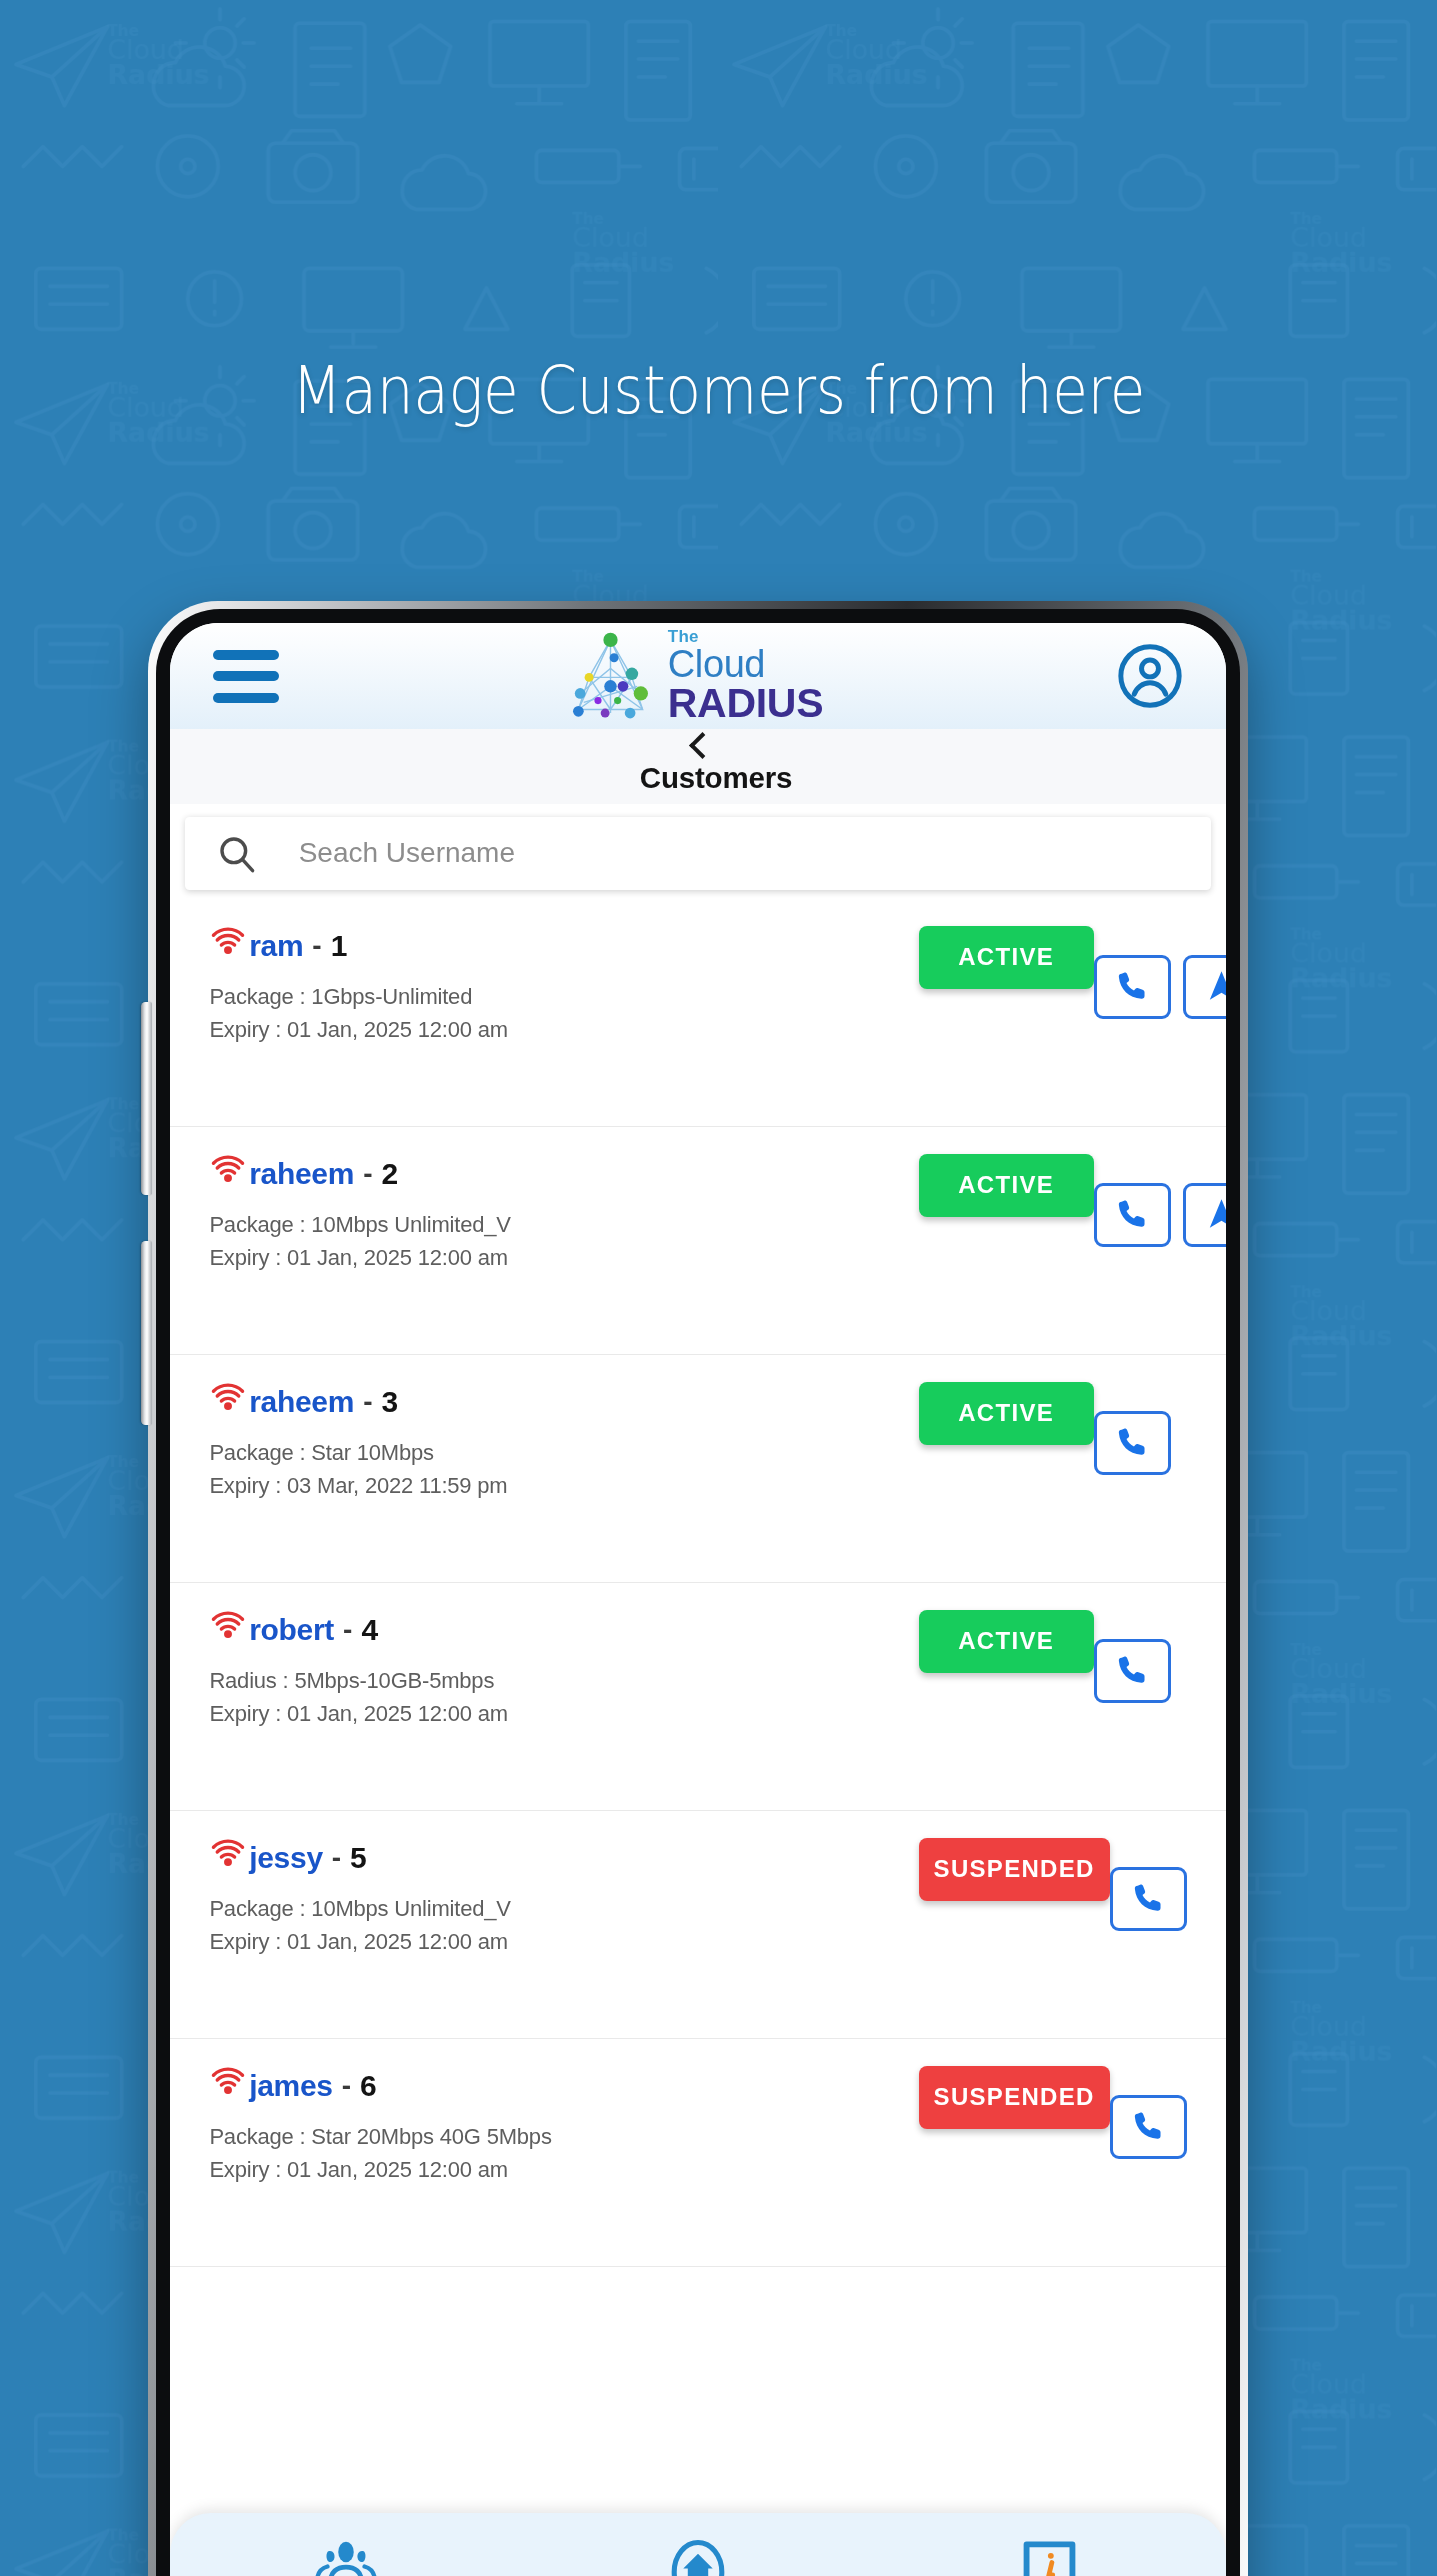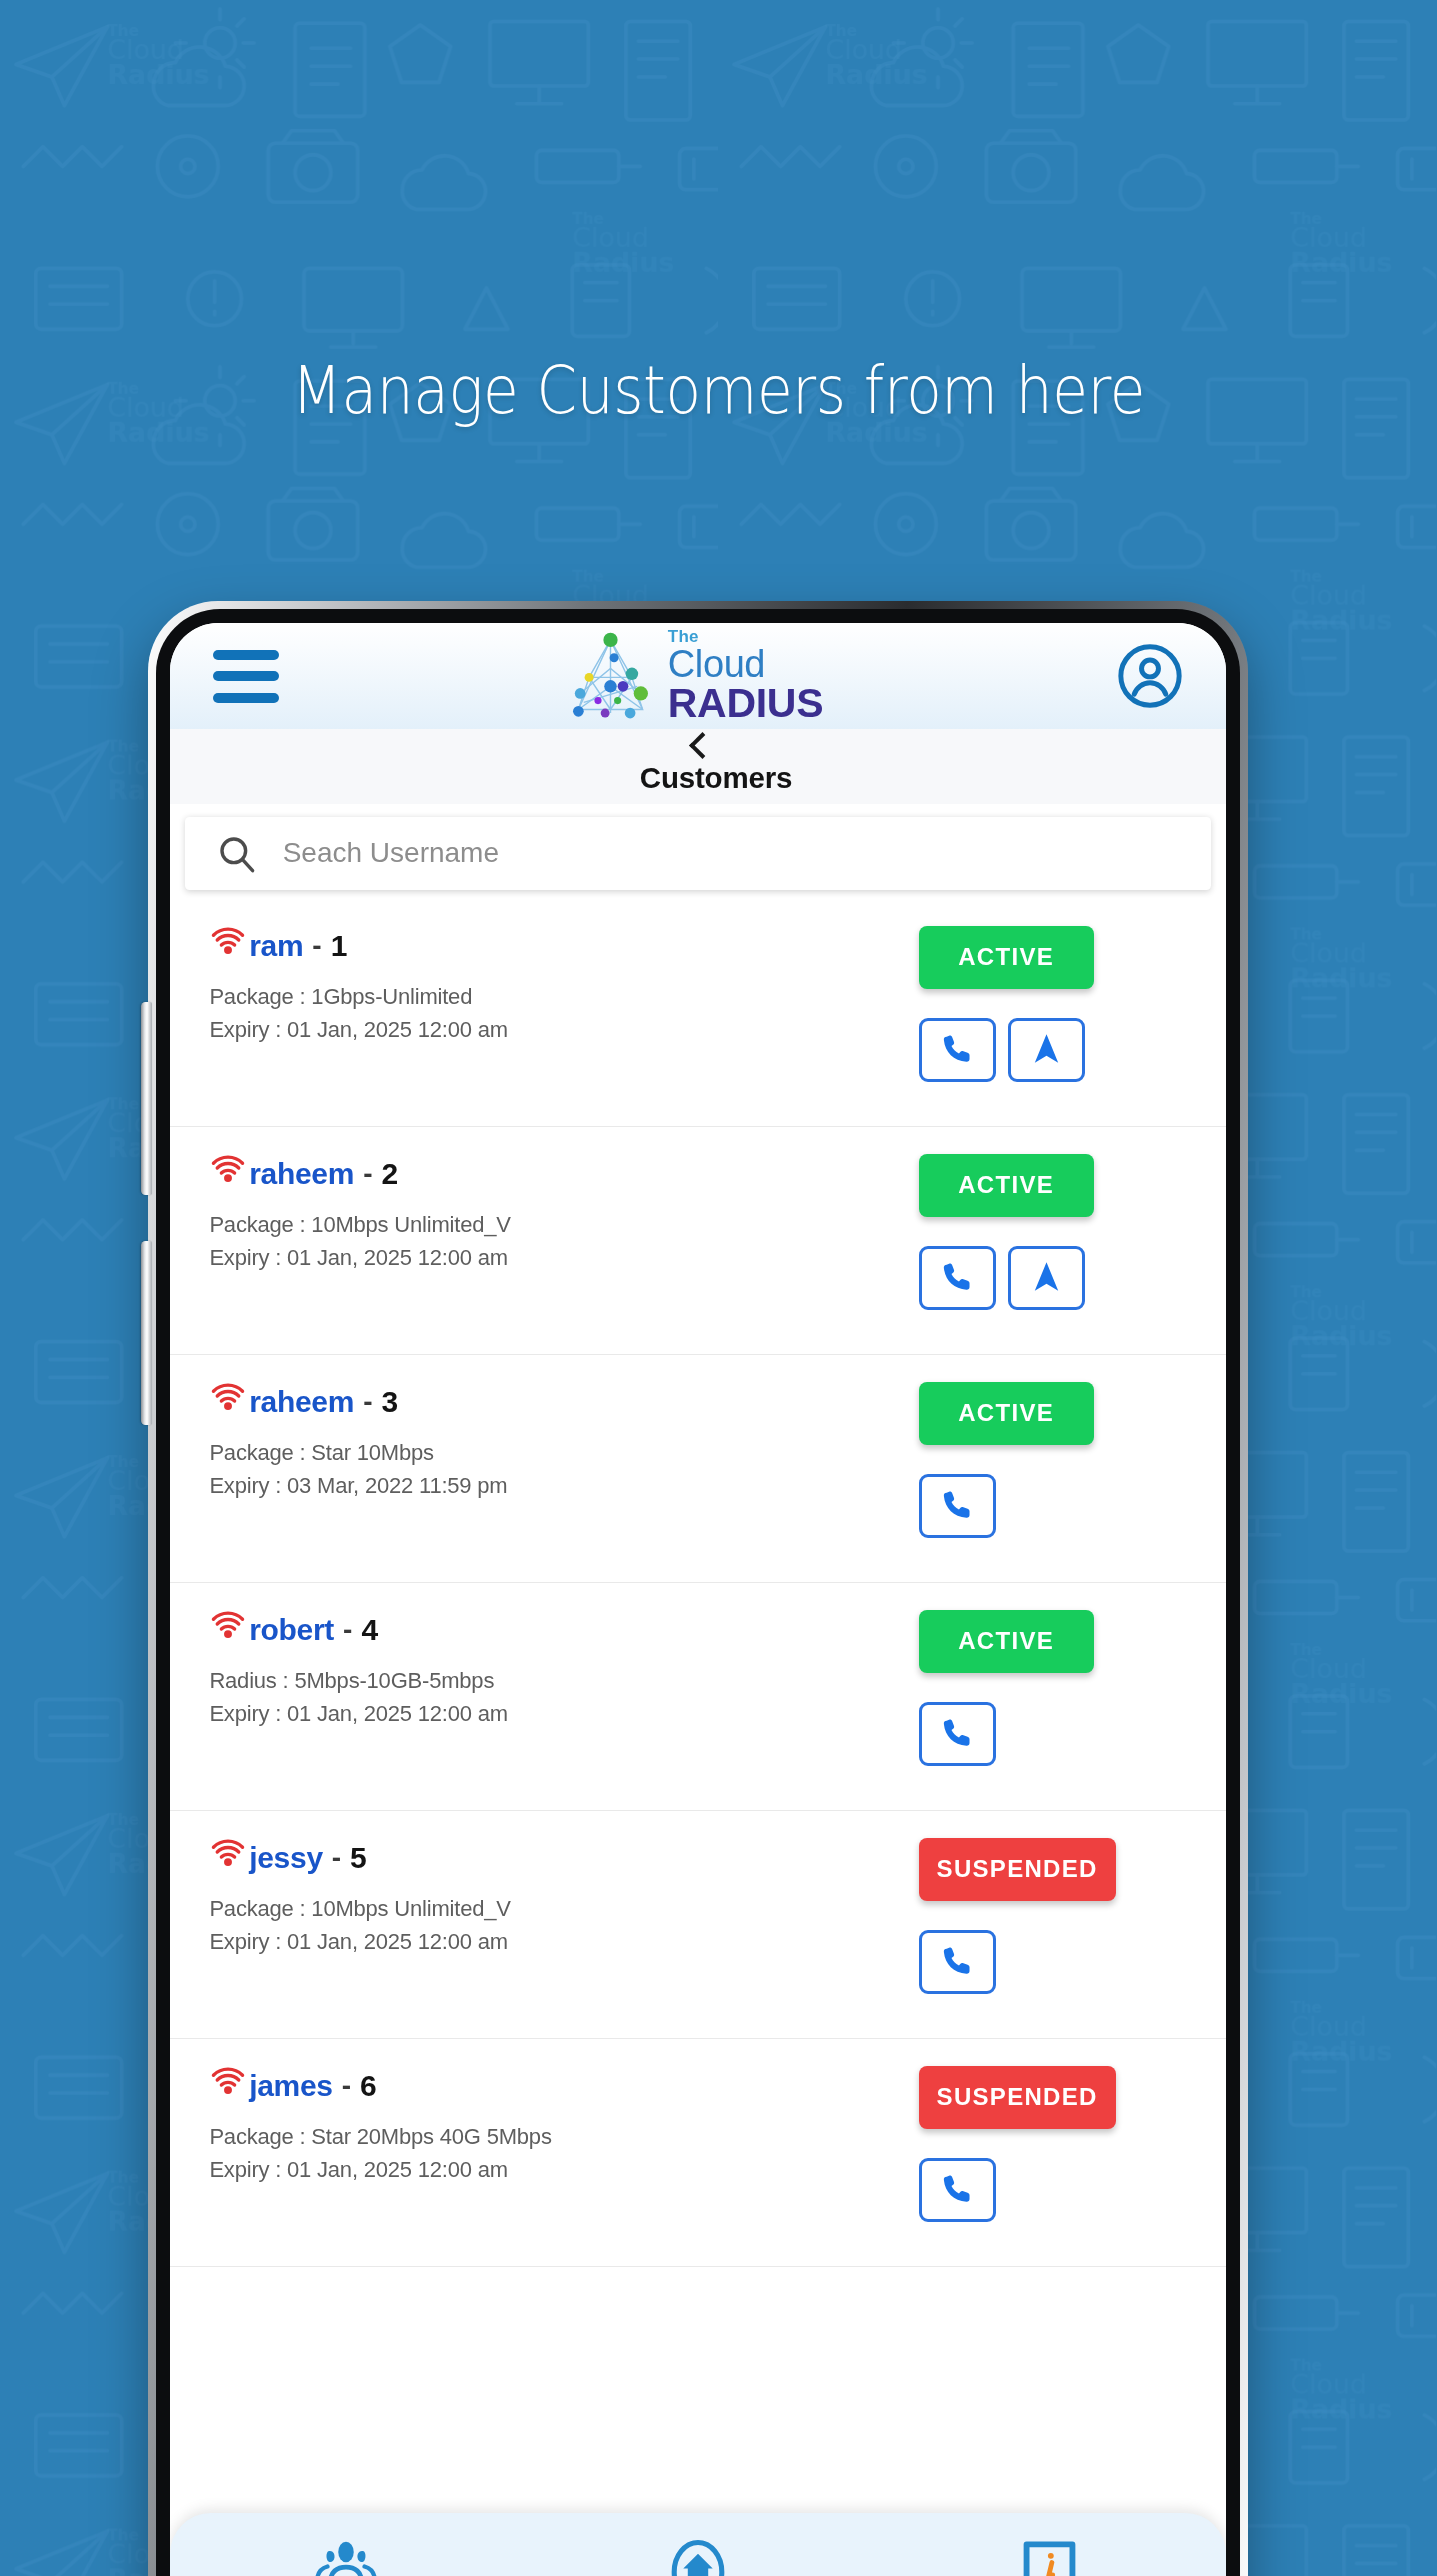--- a/index.html
+++ b/index.html
@@ -117,6 +117,7 @@
     font-family:"Liberation Sans", sans-serif;
     font-size:28px; color:#2b2b2b;
     caret-color:#333;
+    margin-left:16px;
   }
   #search-input::placeholder { color:#8d8d8d; }
 

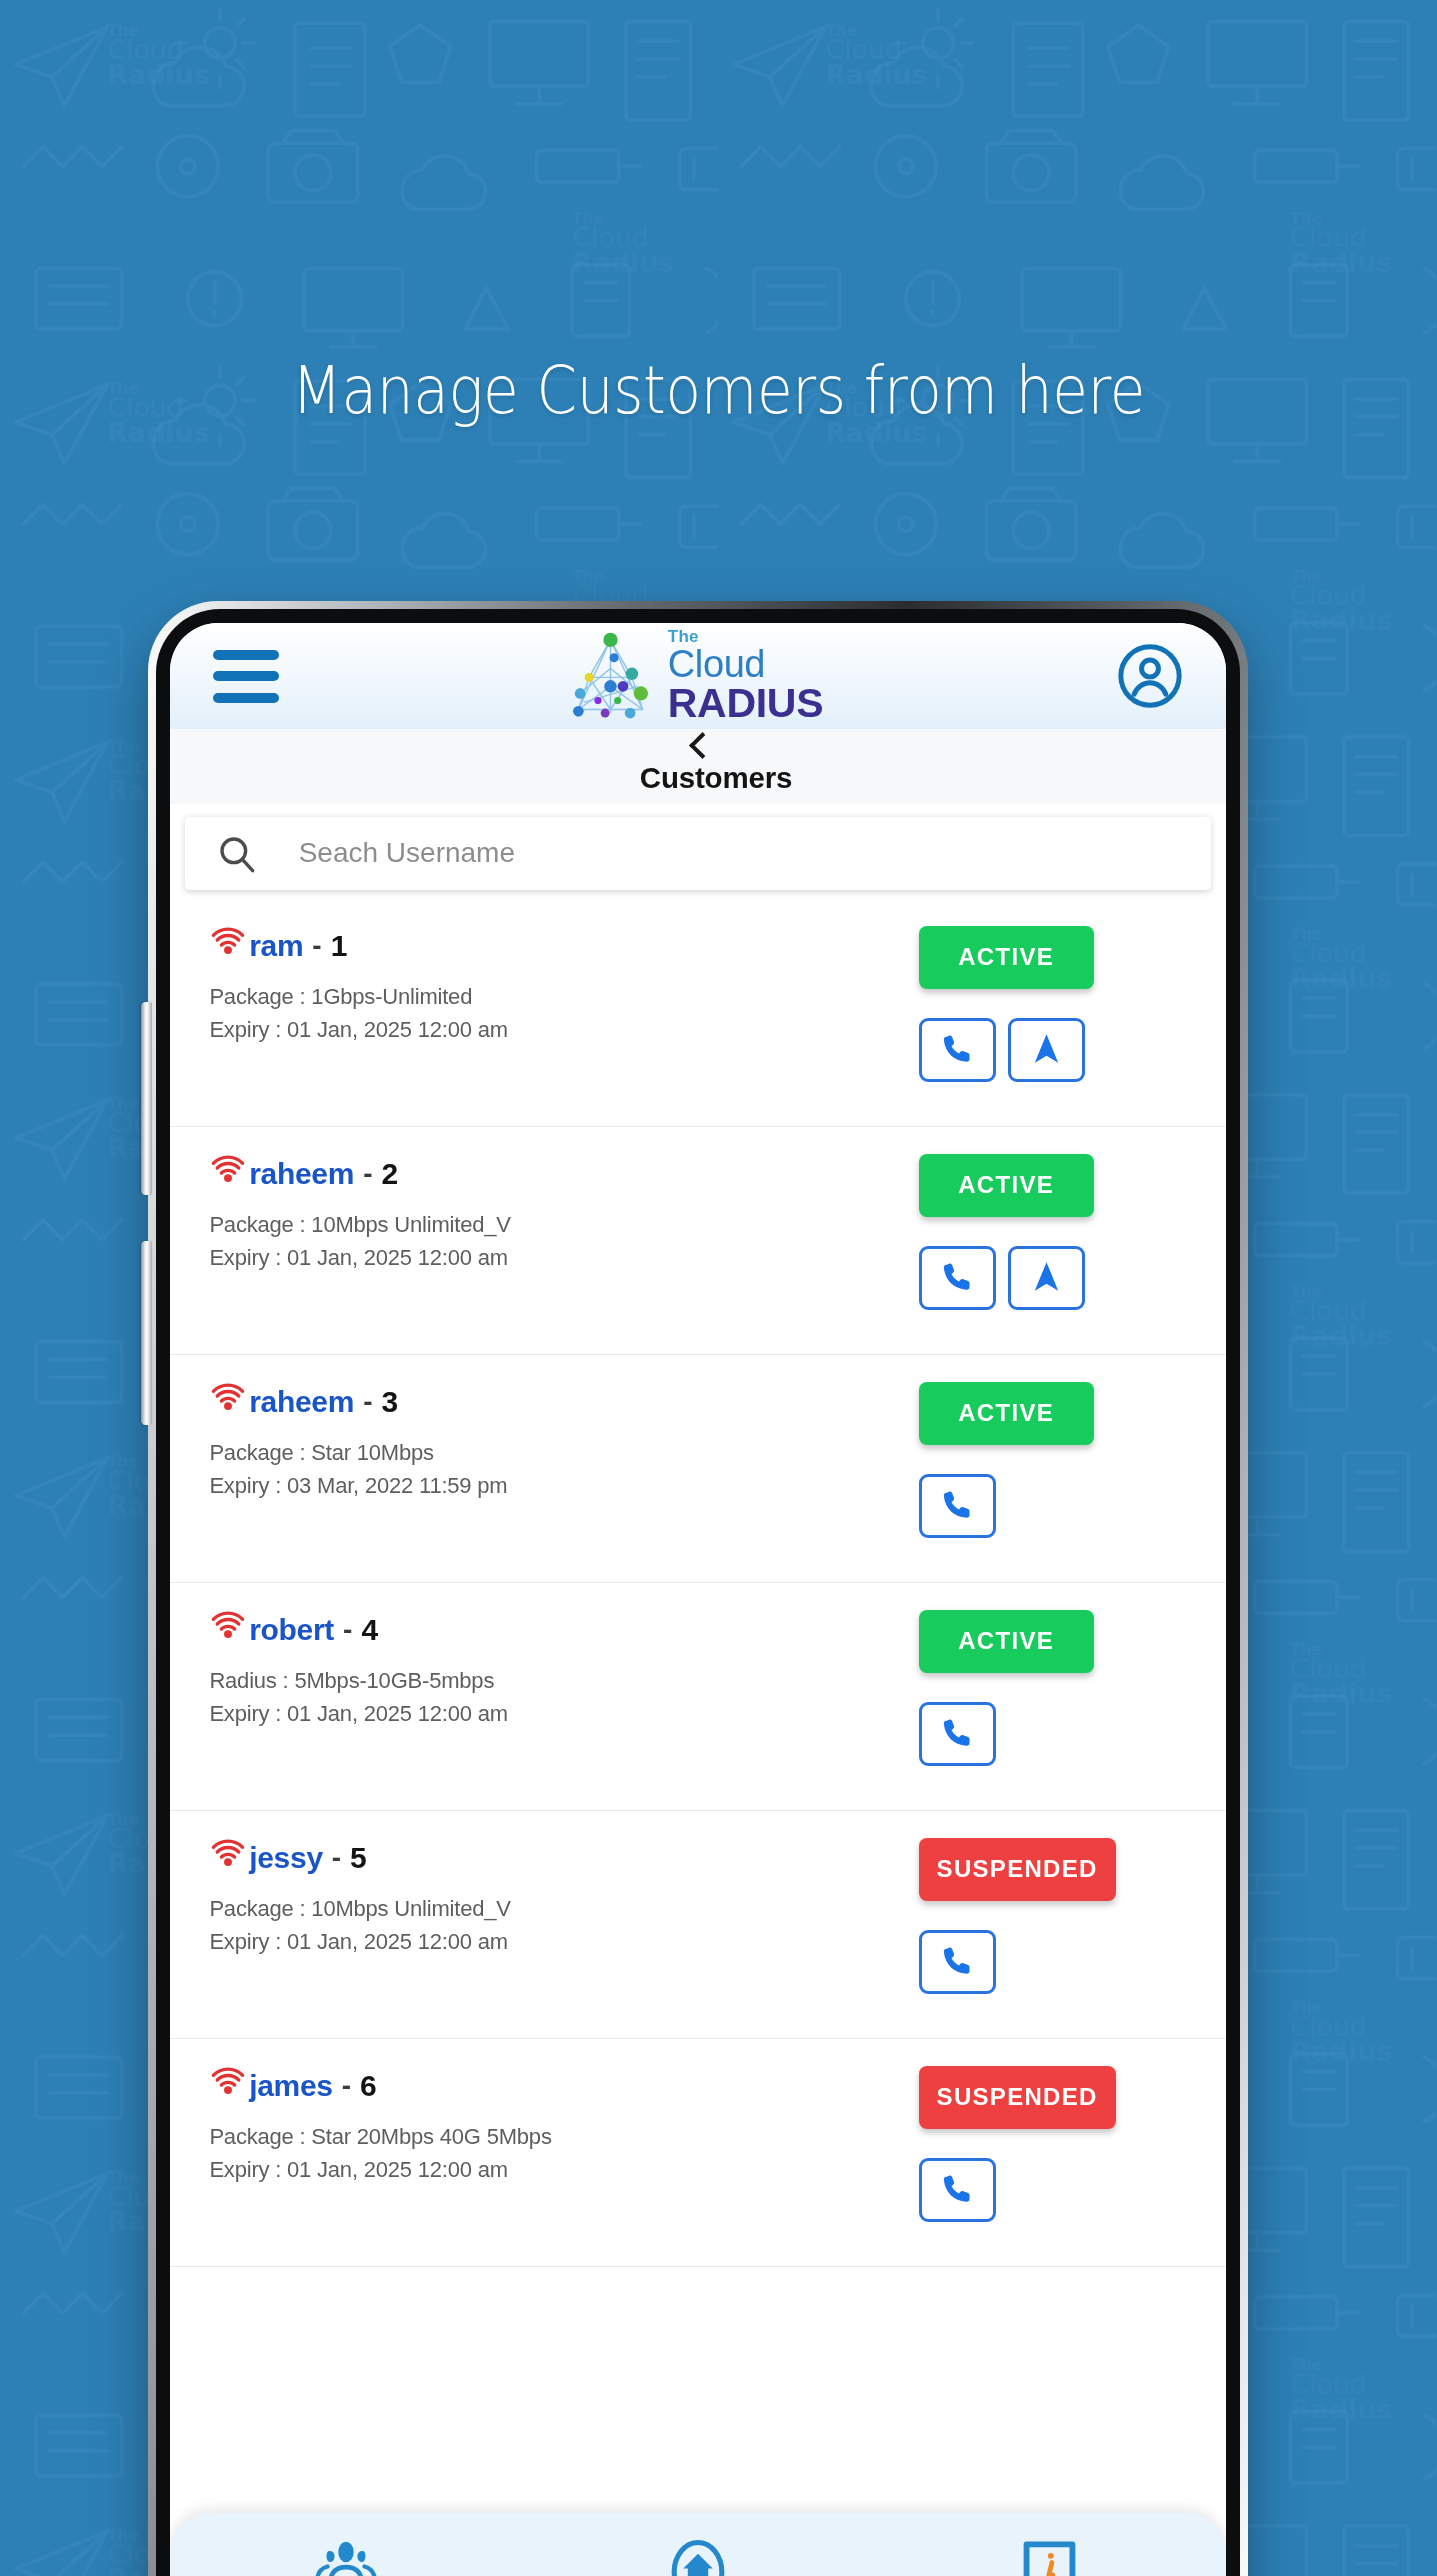--- a/index.html
+++ b/index.html
@@ -143,7 +143,7 @@
     font-family:"Liberation Sans", sans-serif; letter-spacing:-0.2px;
   }
 
-  .row-right { flex:0 0 auto; width:268px; display:flex; flex-direction:column; align-items:flex-start; padding-top:1.8px; }
+  .row-right { flex:0 0 auto; width:268px; display:flex; flex-direction:row; align-items:flex-start; padding-top:1.8px; }
   .status-badge {
     min-width:175px; height:63px;
     display:flex; align-items:center; justify-content:center;

